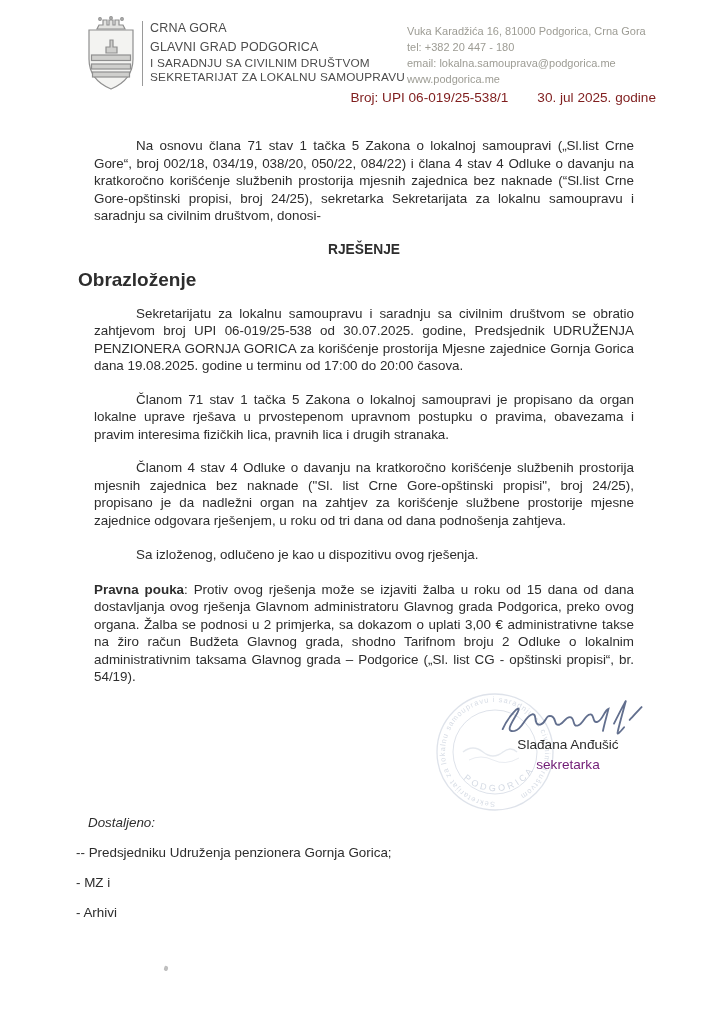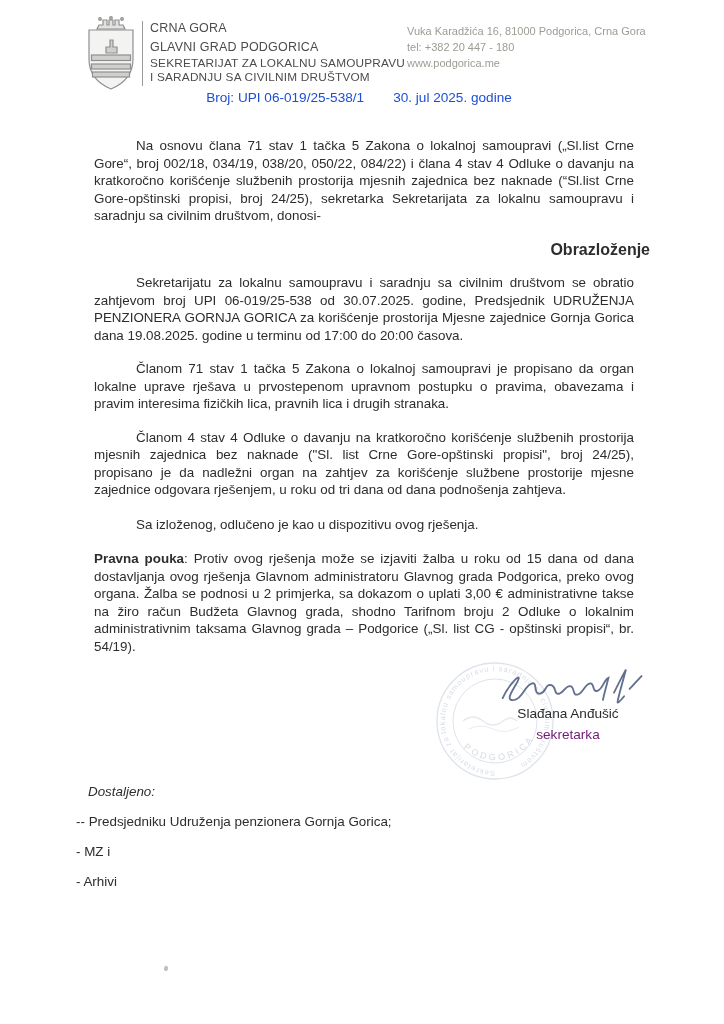--- a/index.html
+++ b/index.html
@@ -92,6 +92,7 @@
   <div class="contact">
     <div>Vuka Karadžića 16, 81000 Podgorica, Crna Gora</div>
     <div>tel: +382 20 447 - 180</div>
+    <div>email: lokalna.samouprava@podgorica.me</div>
     <div>www.podgorica.me</div>
   </div>
 

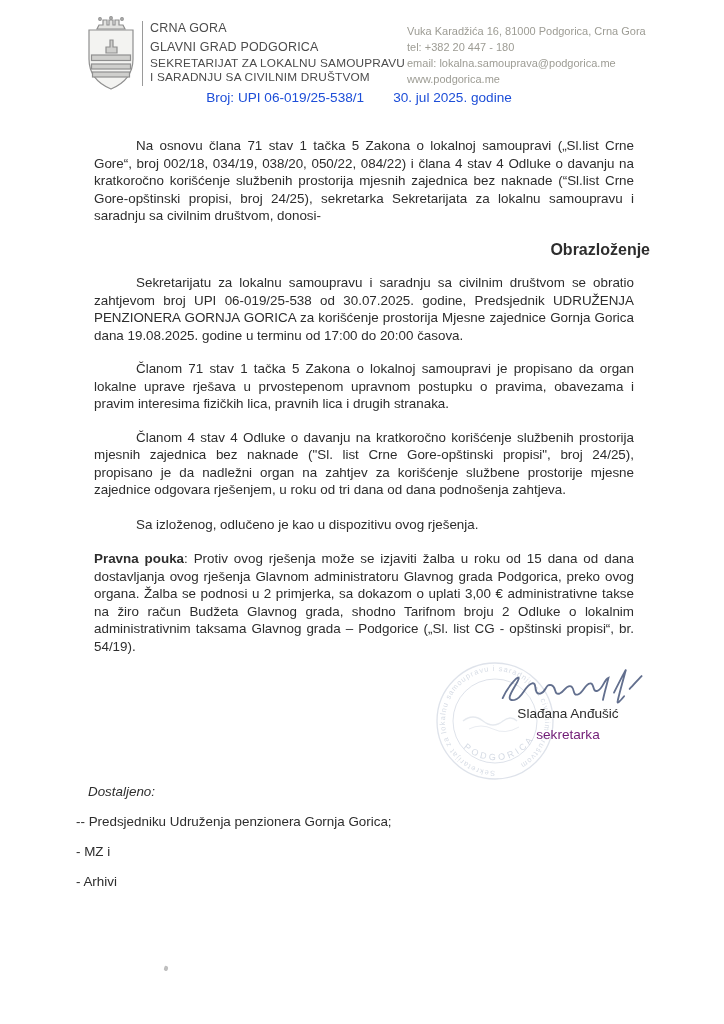--- a/index.html
+++ b/index.html
@@ -85,8 +85,8 @@
   <div class="org">
     <div class="org-line-a">CRNA GORA</div>
     <div class="org-line-a">GLAVNI GRAD PODGORICA</div>
+    <div class="org-line-b">I SARADNJU SA CIVILNIM DRUŠTVOM</div>
     <div class="org-line-b">SEKRETARIJAT ZA LOKALNU SAMOUPRAVU</div>
-    <div class="org-line-b">I SARADNJU SA CIVILNIM DRUŠTVOM</div>
   </div>
 
   <div class="contact">

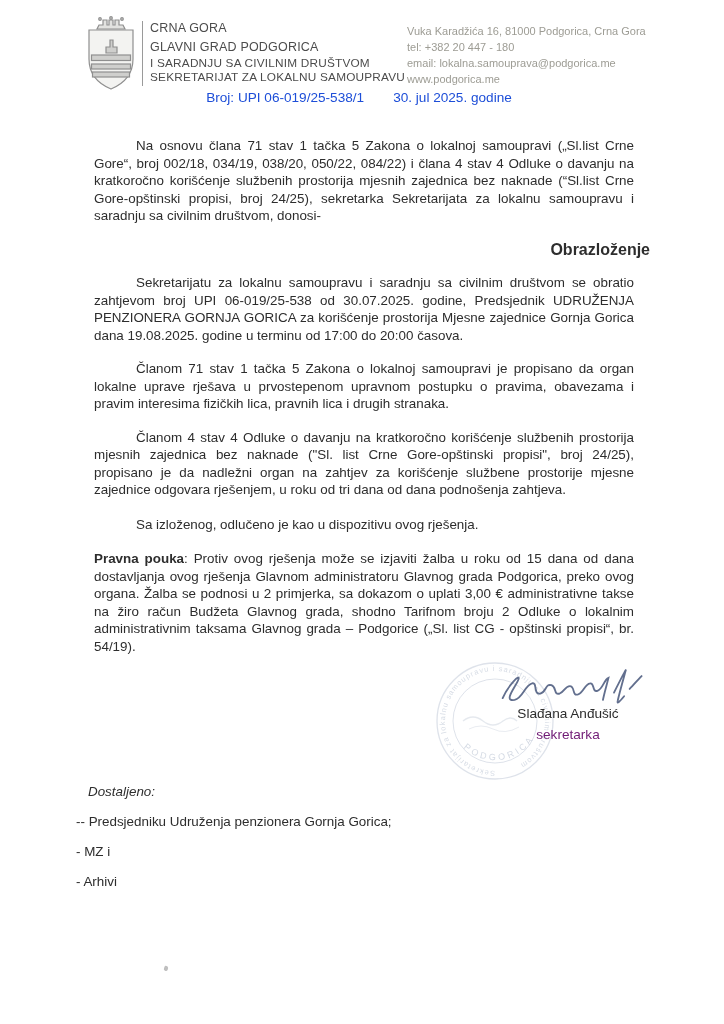--- a/index.html
+++ b/index.html
@@ -25,8 +25,8 @@
   .contact { position:absolute; left:407px; top:23px; font-size:11px; line-height:16px; color:#9d9c94; }
   .ref-row {
     position:absolute; left:62px; right:68px; top:90px;
-    display:flex; justify-content:center; align-items:baseline;
-    font-size:13.6px; color:#1d4ed8;gap:29px;
+    display:flex; justify-content:flex-end; align-items:baseline;
+    font-size:13.6px; color:#7f1d1d;gap:29px;
   }
 
   

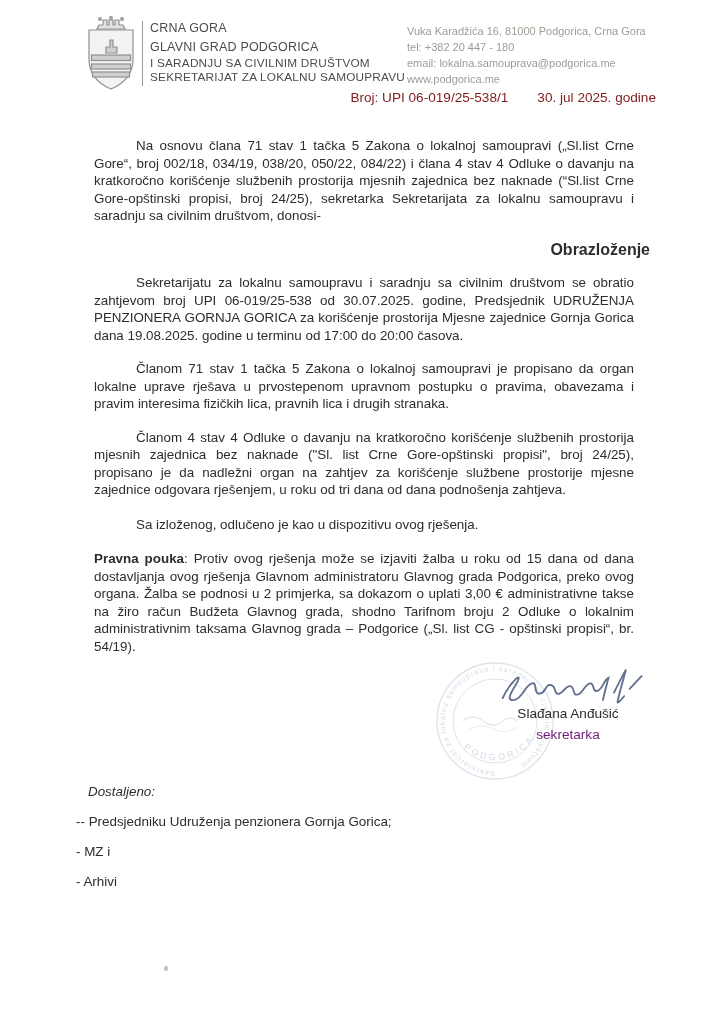--- a/index.html
+++ b/index.html
@@ -105,6 +105,7 @@
 
     <p class="para indent">Na osnovu člana 71 stav 1 tačka 5 Zakona o lokalnoj samoupravi („Sl.list Crne Gore“, broj 002/18, 034/19, 038/20, 050/22, 084/22) i člana 4 stav 4 Odluke o davanju na kratkoročno korišćenje službenih prostorija mjesnih zajednica bez naknade (“Sl.list Crne Gore-opštinski propisi, broj 24/25), sekretarka Sekretarijata za lokalnu samoupravu i saradnju sa civilnim društvom, donosi-</p>
 
+    <div class="center-head">RJEŠENJE</div>
 
 
     <div class="center-sub">Obrazloženje</div>

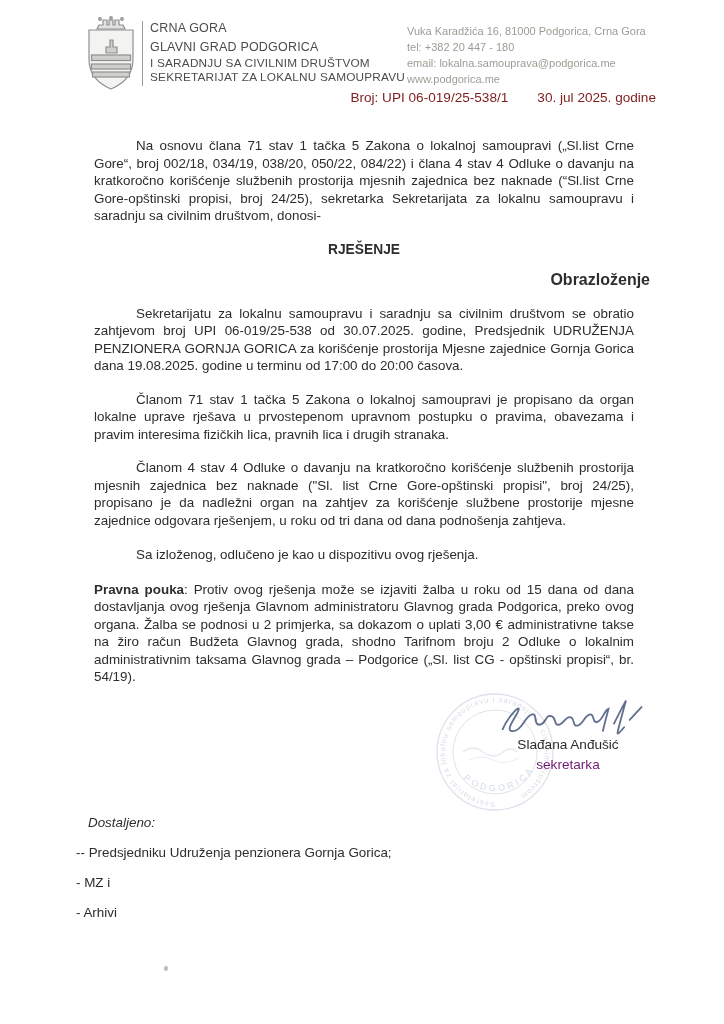--- a/index.html
+++ b/index.html
@@ -39,7 +39,7 @@
   .indent { text-indent:42px; }
   .b { font-weight:bold; }
   .center-head { text-align:center; font-weight:bold; font-size:13.8px; margin:11px 0 13px 0; }
-  .center-sub { text-align:right; font-weight:bold; font-size:16px; margin:2px 0 9px 0; }
+  .center-sub { text-align:left; font-weight:bold; font-size:19px; margin:2px 0 9px 0; }
   .gap-top { margin-top:17px; }
 
   

